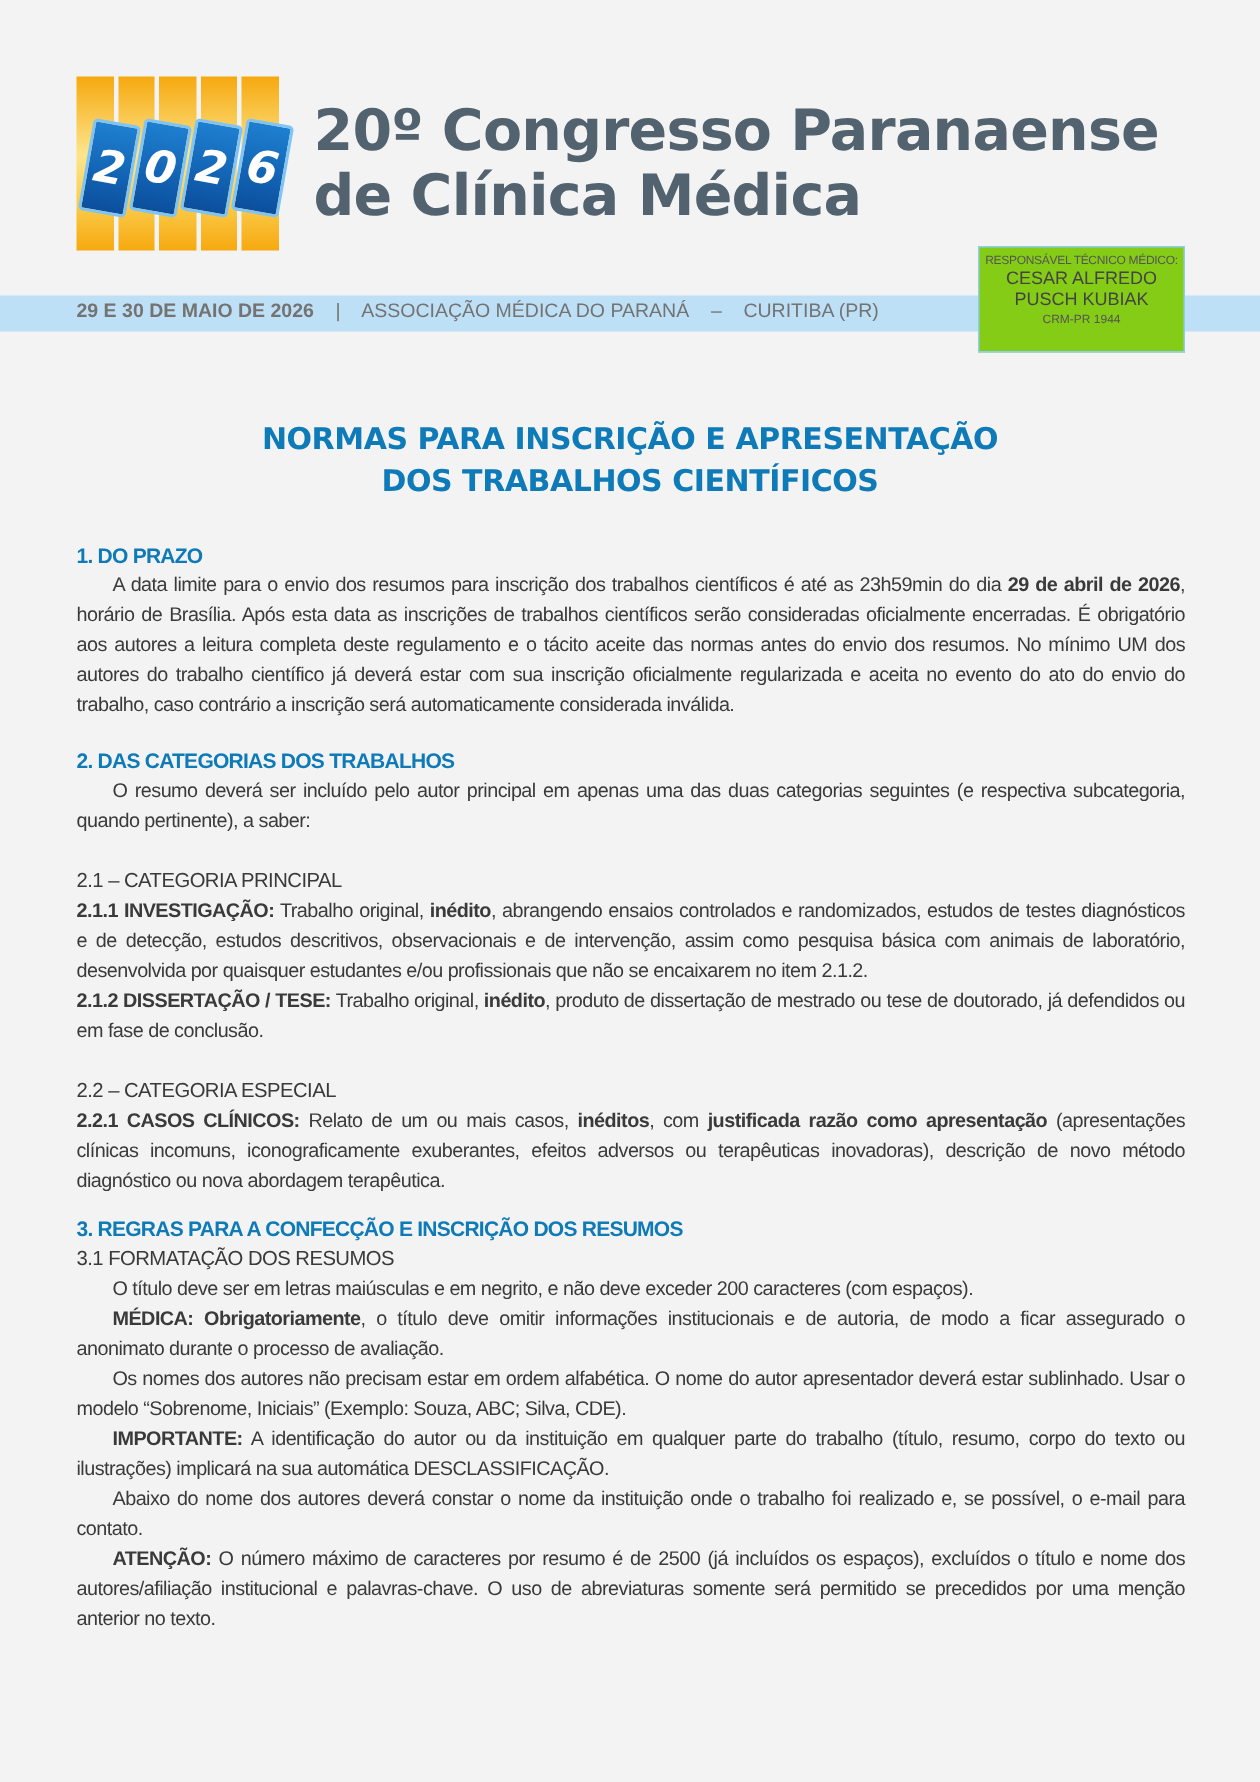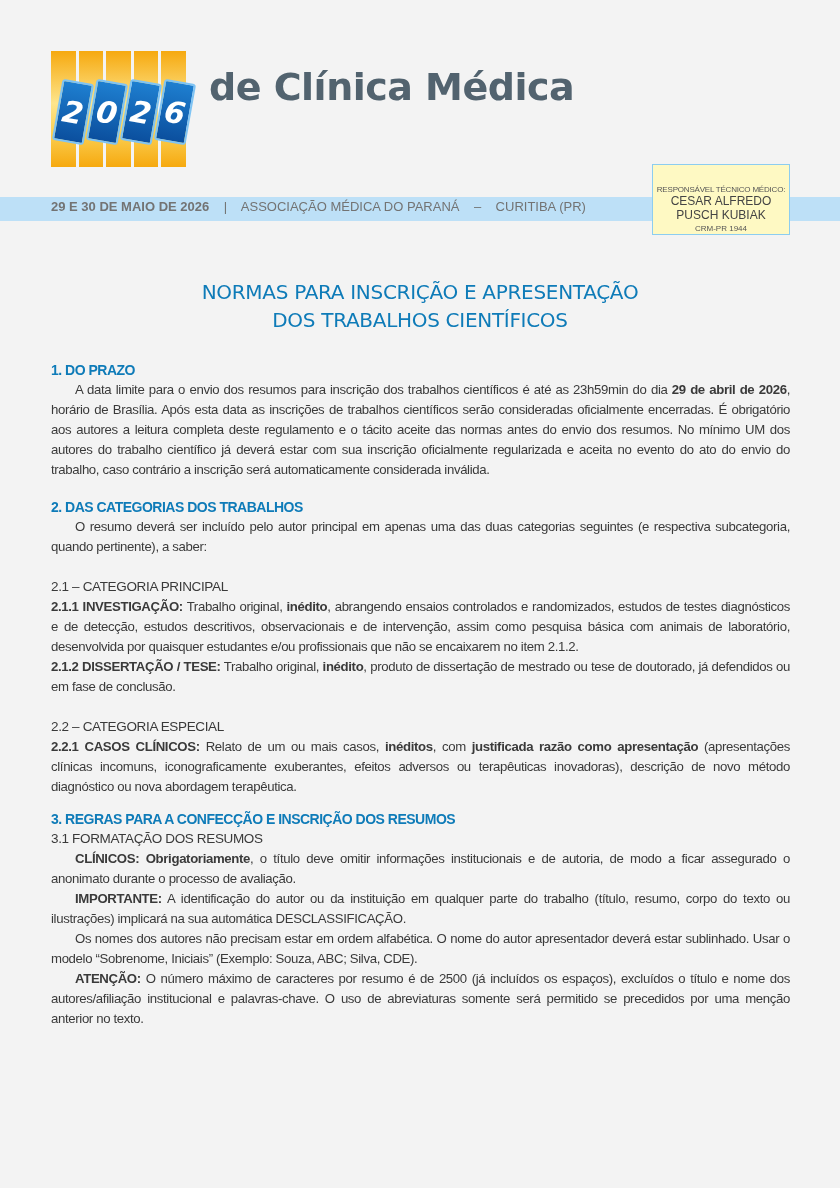--- a/index.html
+++ b/index.html
@@ -52,6 +52,7 @@
 </div>
 
 <div class="title">
+  <div>20º Congresso Paranaense</div>
   <div>de Clínica Médica</div>
 </div>
 

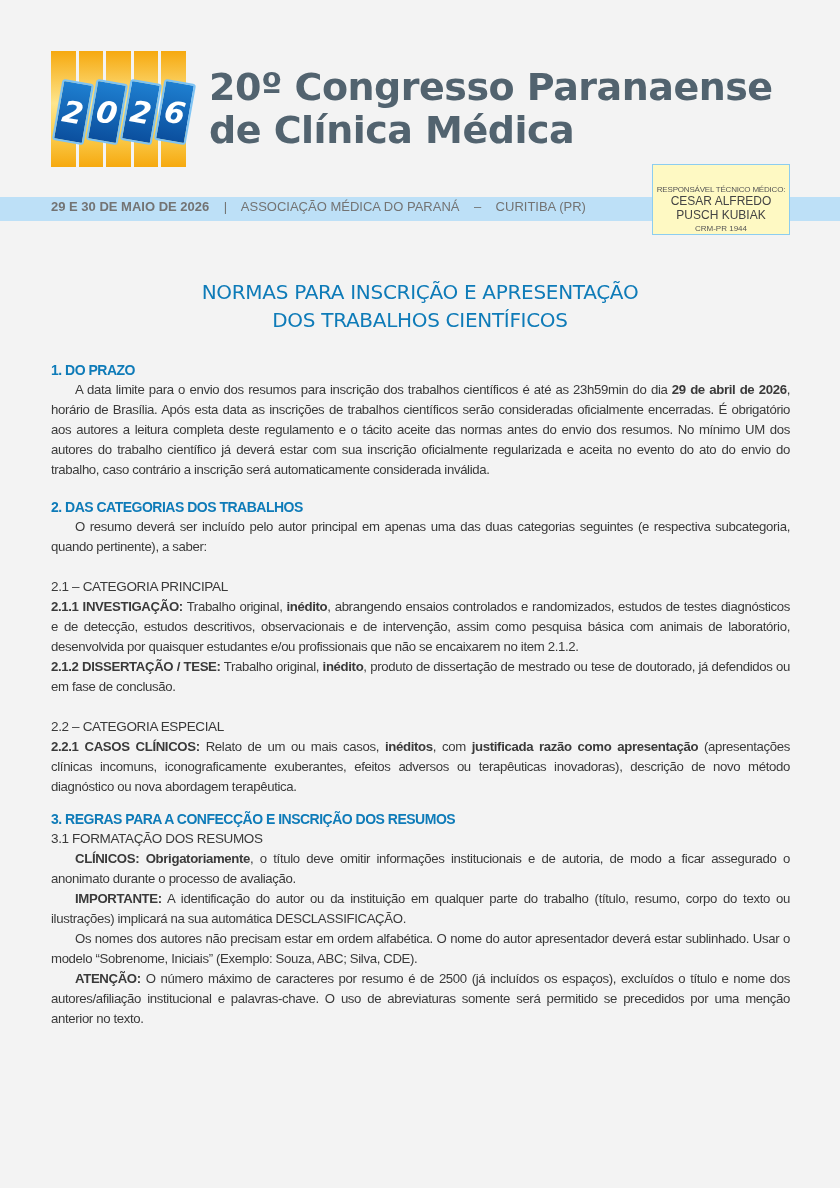--- a/index.html
+++ b/index.html
@@ -17,8 +17,8 @@
   .band{position:absolute;left:0;top:197px;width:840px;height:24px;background:#bde0f7;}
   .band-text{position:absolute;left:51px;top:199px;font-size:13px;color:#737373;white-space:pre;font-family:Liberation Sans, sans-serif;}
   .band-text b{font-weight:bold;}
-  .resp{position:absolute;left:652px;top:164px;width:138px;height:71px;background:#fef9c3;border:1px solid #8ccdf0;
-       text-align:center;box-sizing:border-box;padding-top:20px;}
+  .resp{position:absolute;left:652px;top:164px;width:138px;height:71px;background:#84cc16;border:1px solid #8ccdf0;
+       text-align:center;box-sizing:border-box;padding-top:4px;}
   .resp .lbl{font-size:8px;color:#555;letter-spacing:-0.2px;}
   .resp .name{font-size:12px;font-weight:normal;color:#444;line-height:14px;}
   .resp .crm{font-size:8px;color:#555;margin-top:2px;}

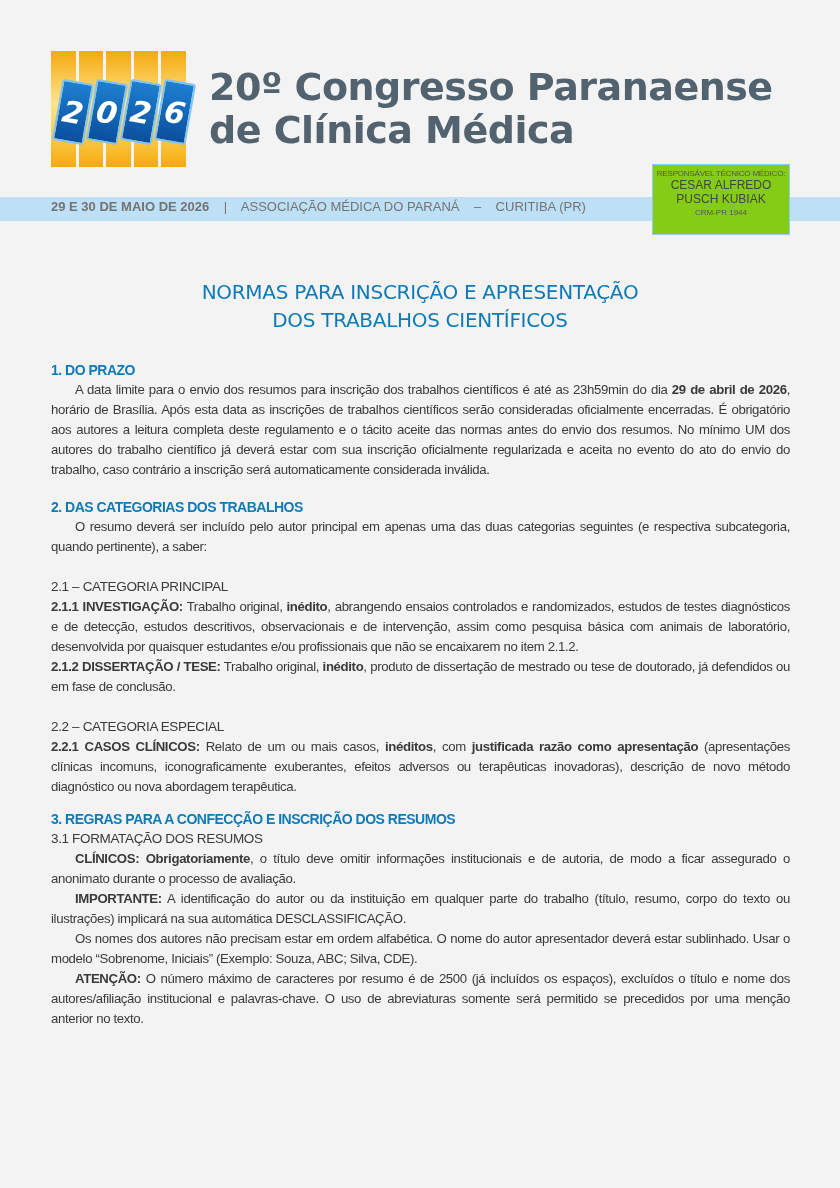--- a/index.html
+++ b/index.html
@@ -23,7 +23,7 @@
   .resp .name{font-size:12px;font-weight:normal;color:#444;line-height:14px;}
   .resp .crm{font-size:8px;color:#555;margin-top:2px;}
   .main-title{position:absolute;left:0;top:278px;width:840px;text-align:center;font-family:"DejaVu Sans",sans-serif;
-       font-weight:normal;font-size:20px;line-height:28px;color:#0e7bb8;letter-spacing:-0.3px;}
+       font-weight:bold;font-size:20px;line-height:28px;color:#0e7bb8;letter-spacing:-0.3px;}
   .content{position:absolute;left:51px;top:360px;width:739px;font-size:13.2px;line-height:20px;color:#3a3a3a;
        font-family:"Liberation Sans",sans-serif;letter-spacing:-0.35px;}
   .h1{color:#0e7bb8;font-weight:bold;font-size:14px;margin:0;letter-spacing:-0.5px;}

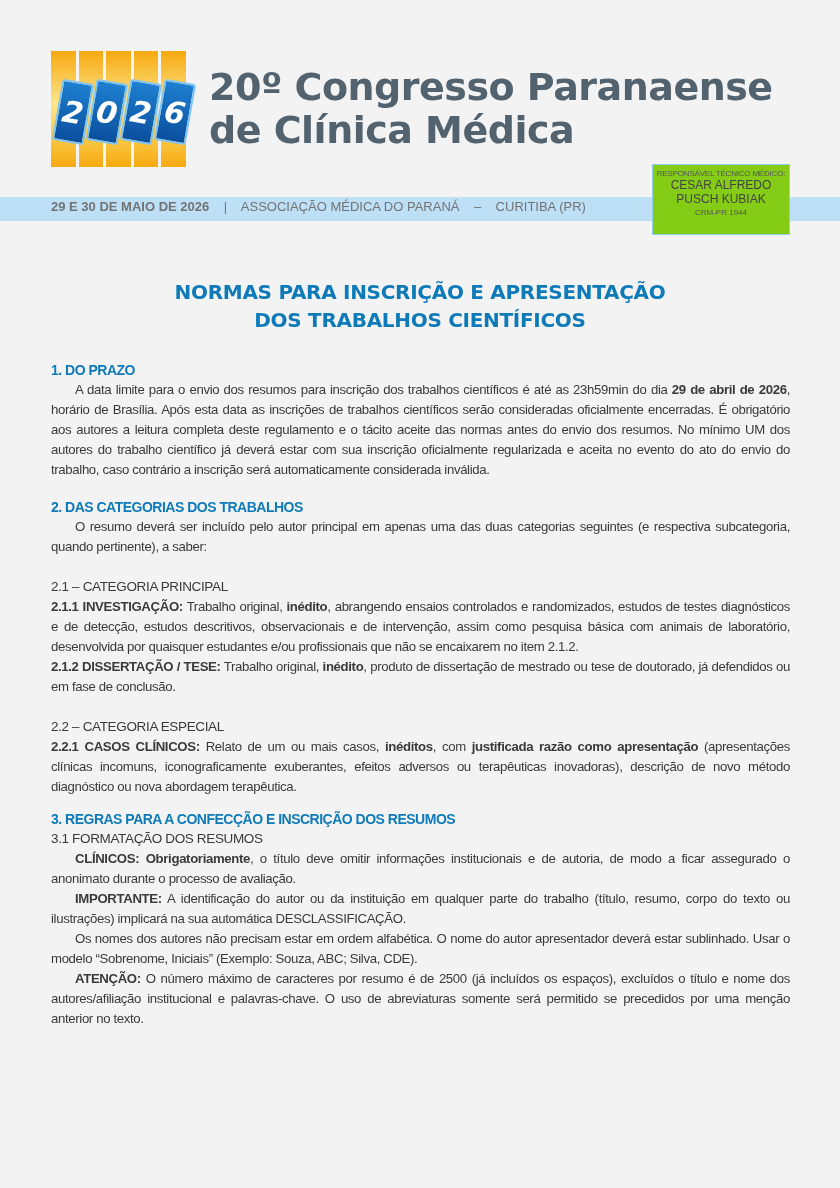--- a/index.html
+++ b/index.html
@@ -87,6 +87,7 @@
 
   <div class="h1" style="margin-top:12px">3. REGRAS PARA A CONFECÇÃO E INSCRIÇÃO DOS RESUMOS</div>
   <div class="h2">3.1 FORMATAÇÃO DOS RESUMOS</div>
+  <p class="ind">O título deve ser em letras maiúsculas e em negrito, e não deve exceder 200 caracteres (com espaços).</p>
   <p class="ind"><b>CLÍNICOS: Obrigatoriamente</b><span>, o título deve omitir informações institucionais e de autoria, de modo a ficar assegurado o anonimato durante o processo de avaliação.</span></p>
   <p class="ind"><b>IMPORTANTE:</b><span> A identificação do autor ou da instituição em qualquer parte do trabalho (título, resumo, corpo do texto ou ilustrações) implicará na sua automática DESCLASSIFICAÇÃO.</span></p>
   <p class="ind">Os nomes dos autores não precisam estar em ordem alfabética. O nome do autor apresentador deverá estar sublinhado. Usar o modelo “Sobrenome, Iniciais” (Exemplo: Souza, ABC; Silva, CDE).</p>

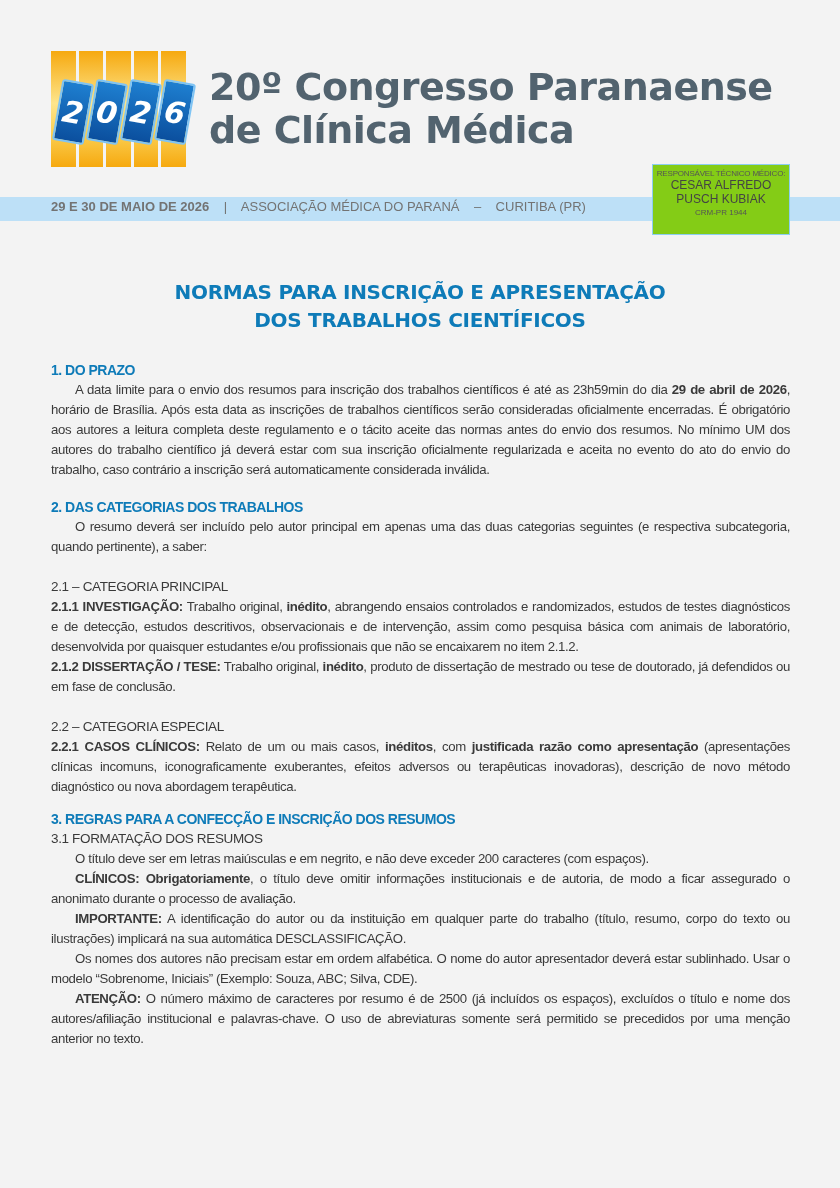--- a/index.html
+++ b/index.html
@@ -88,7 +88,7 @@
   <div class="h1" style="margin-top:12px">3. REGRAS PARA A CONFECÇÃO E INSCRIÇÃO DOS RESUMOS</div>
   <div class="h2">3.1 FORMATAÇÃO DOS RESUMOS</div>
   <p class="ind">O título deve ser em letras maiúsculas e em negrito, e não deve exceder 200 caracteres (com espaços).</p>
-  <p class="ind"><b>CLÍNICOS: Obrigatoriamente</b><span>, o título deve omitir informações institucionais e de autoria, de modo a ficar assegurado o anonimato durante o processo de avaliação.</span></p>
+  <p class="ind"><b>MÉDICA: Obrigatoriamente</b><span>, o título deve omitir informações institucionais e de autoria, de modo a ficar assegurado o anonimato durante o processo de avaliação.</span></p>
   <p class="ind"><b>IMPORTANTE:</b><span> A identificação do autor ou da instituição em qualquer parte do trabalho (título, resumo, corpo do texto ou ilustrações) implicará na sua automática DESCLASSIFICAÇÃO.</span></p>
   <p class="ind">Os nomes dos autores não precisam estar em ordem alfabética. O nome do autor apresentador deverá estar sublinhado. Usar o modelo “Sobrenome, Iniciais” (Exemplo: Souza, ABC; Silva, CDE).</p>
   <p class="ind"><b>ATENÇÃO:</b><span> O número máximo de caracteres por resumo é de 2500 (já incluídos os espaços), excluídos o título e nome dos autores/afiliação institucional e palavras-chave. O uso de abreviaturas somente será permitido se precedidos por uma menção anterior no texto.</span></p>

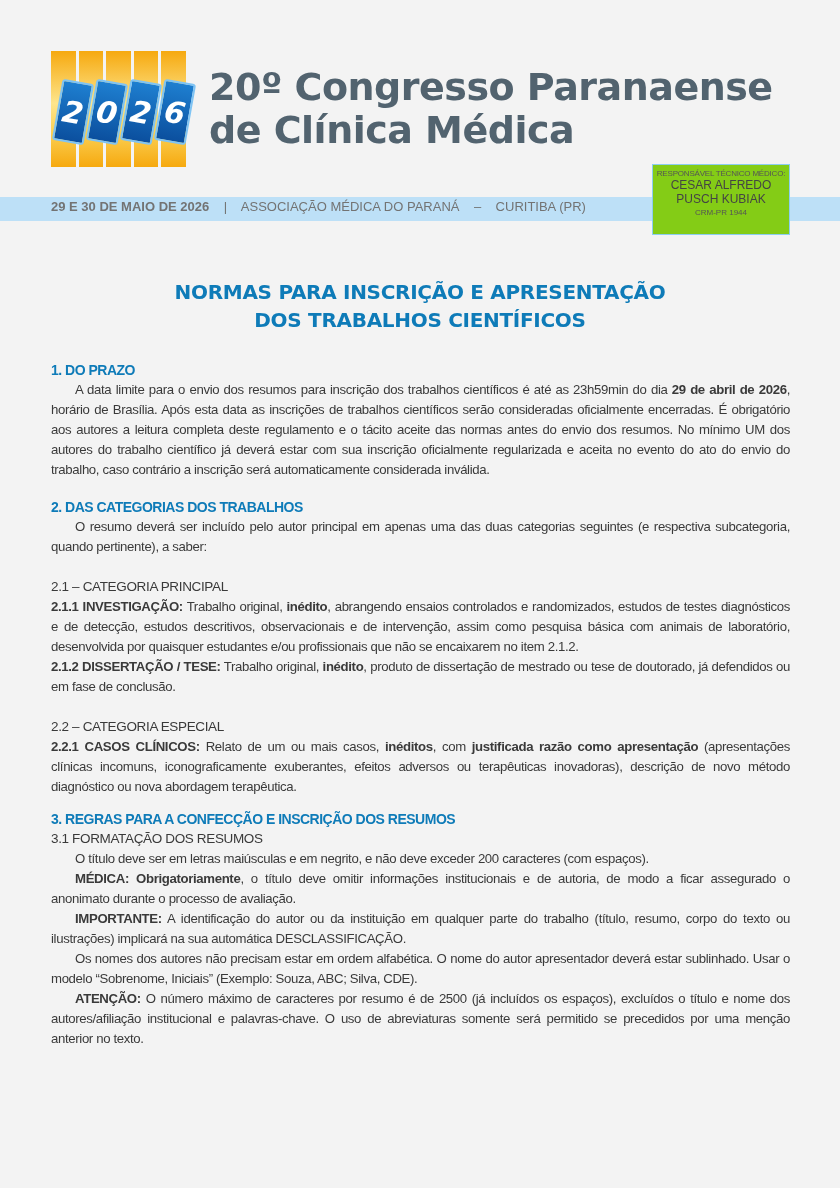--- a/index.html
+++ b/index.html
@@ -89,8 +89,8 @@
   <div class="h2">3.1 FORMATAÇÃO DOS RESUMOS</div>
   <p class="ind">O título deve ser em letras maiúsculas e em negrito, e não deve exceder 200 caracteres (com espaços).</p>
   <p class="ind"><b>MÉDICA: Obrigatoriamente</b><span>, o título deve omitir informações institucionais e de autoria, de modo a ficar assegurado o anonimato durante o processo de avaliação.</span></p>
+  <p class="ind">Os nomes dos autores não precisam estar em ordem alfabética. O nome do autor apresentador deverá estar sublinhado. Usar o modelo “Sobrenome, Iniciais” (Exemplo: Souza, ABC; Silva, CDE).</p>
   <p class="ind"><b>IMPORTANTE:</b><span> A identificação do autor ou da instituição em qualquer parte do trabalho (título, resumo, corpo do texto ou ilustrações) implicará na sua automática DESCLASSIFICAÇÃO.</span></p>
-  <p class="ind">Os nomes dos autores não precisam estar em ordem alfabética. O nome do autor apresentador deverá estar sublinhado. Usar o modelo “Sobrenome, Iniciais” (Exemplo: Souza, ABC; Silva, CDE).</p>
   <p class="ind"><b>ATENÇÃO:</b><span> O número máximo de caracteres por resumo é de 2500 (já incluídos os espaços), excluídos o título e nome dos autores/afiliação institucional e palavras-chave. O uso de abreviaturas somente será permitido se precedidos por uma menção anterior no texto.</span></p>
 </div>
 

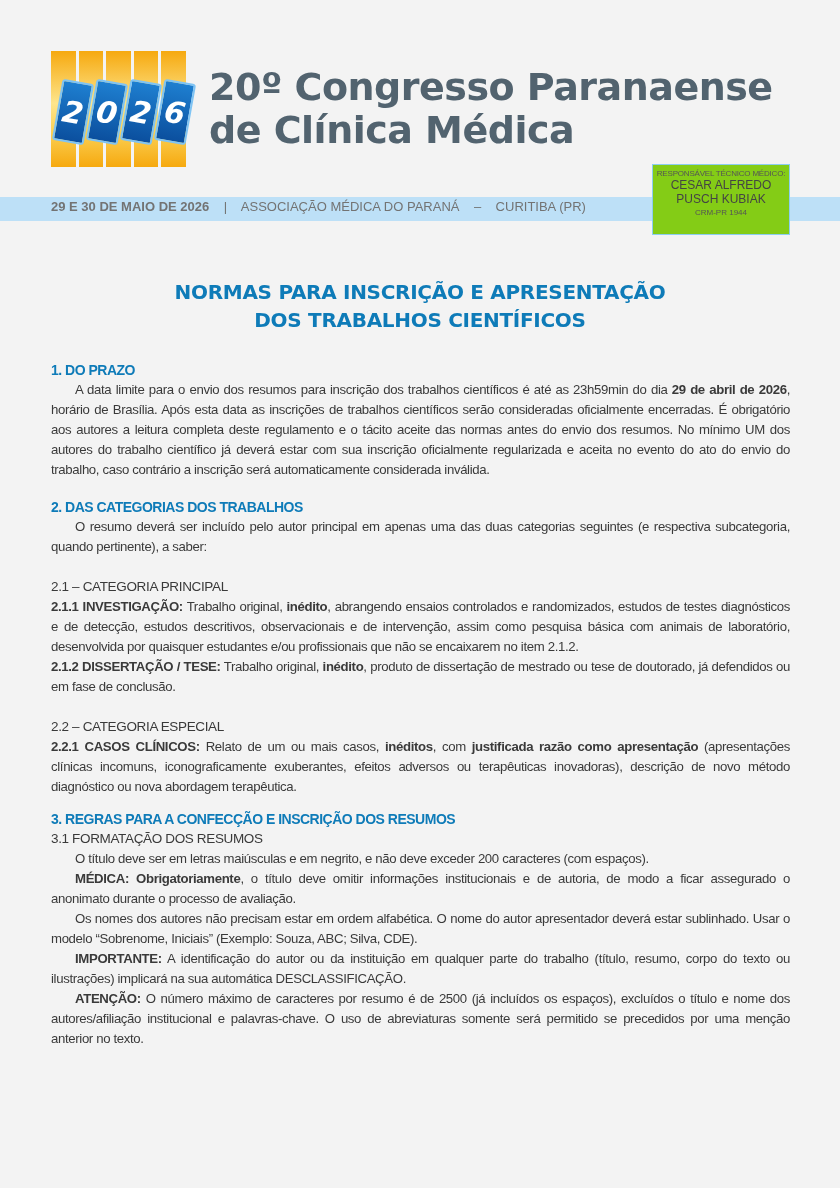--- a/index.html
+++ b/index.html
@@ -91,6 +91,7 @@
   <p class="ind"><b>MÉDICA: Obrigatoriamente</b><span>, o título deve omitir informações institucionais e de autoria, de modo a ficar assegurado o anonimato durante o processo de avaliação.</span></p>
   <p class="ind">Os nomes dos autores não precisam estar em ordem alfabética. O nome do autor apresentador deverá estar sublinhado. Usar o modelo “Sobrenome, Iniciais” (Exemplo: Souza, ABC; Silva, CDE).</p>
   <p class="ind"><b>IMPORTANTE:</b><span> A identificação do autor ou da instituição em qualquer parte do trabalho (título, resumo, corpo do texto ou ilustrações) implicará na sua automática DESCLASSIFICAÇÃO.</span></p>
+  <p class="ind">Abaixo do nome dos autores deverá constar o nome da instituição onde o trabalho foi realizado e, se possível, o e-mail para contato.</p>
   <p class="ind"><b>ATENÇÃO:</b><span> O número máximo de caracteres por resumo é de 2500 (já incluídos os espaços), excluídos o título e nome dos autores/afiliação institucional e palavras-chave. O uso de abreviaturas somente será permitido se precedidos por uma menção anterior no texto.</span></p>
 </div>
 

